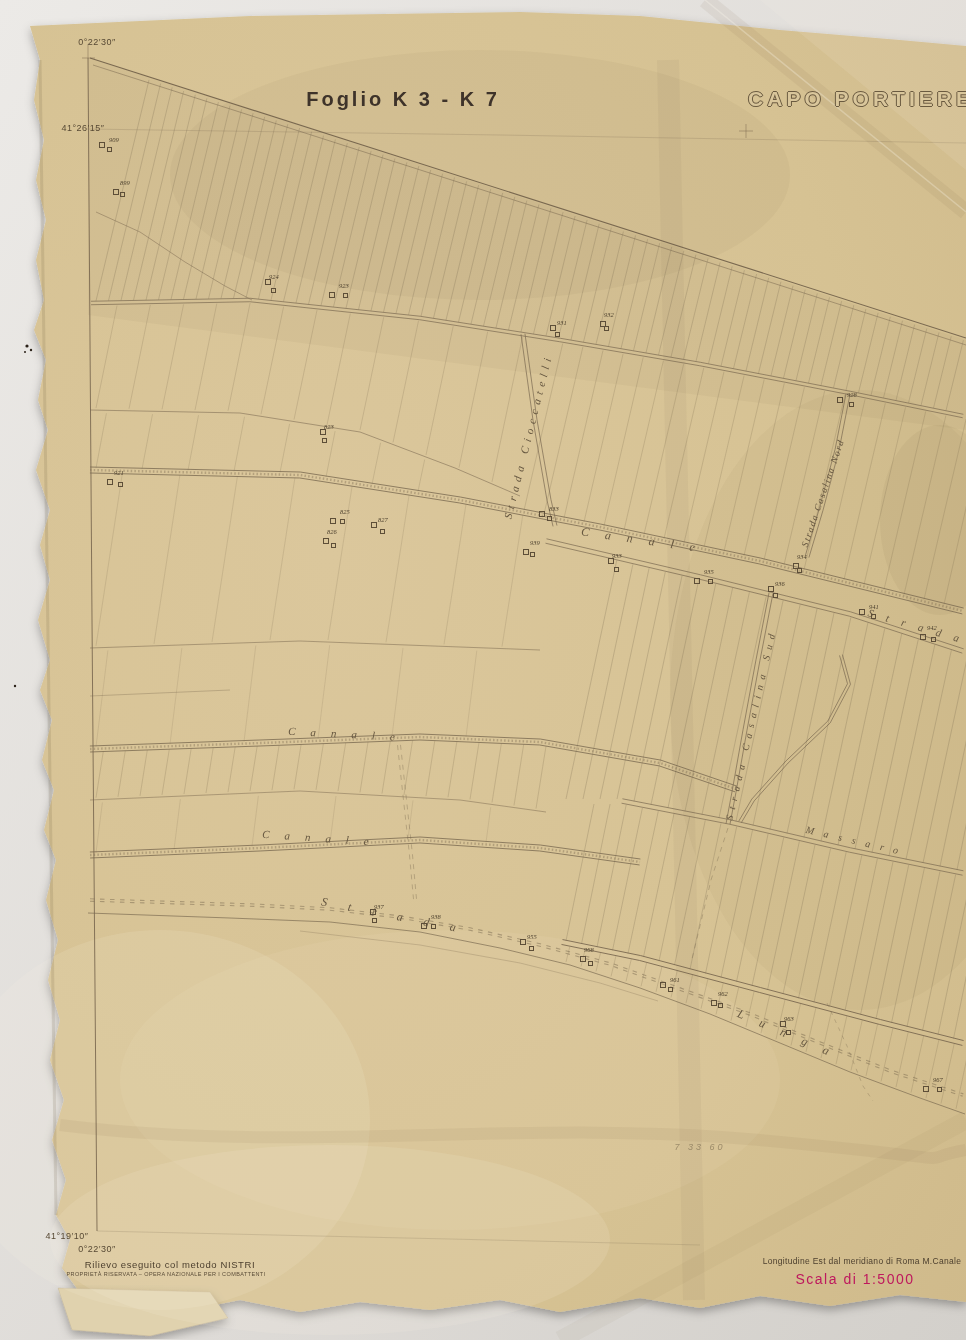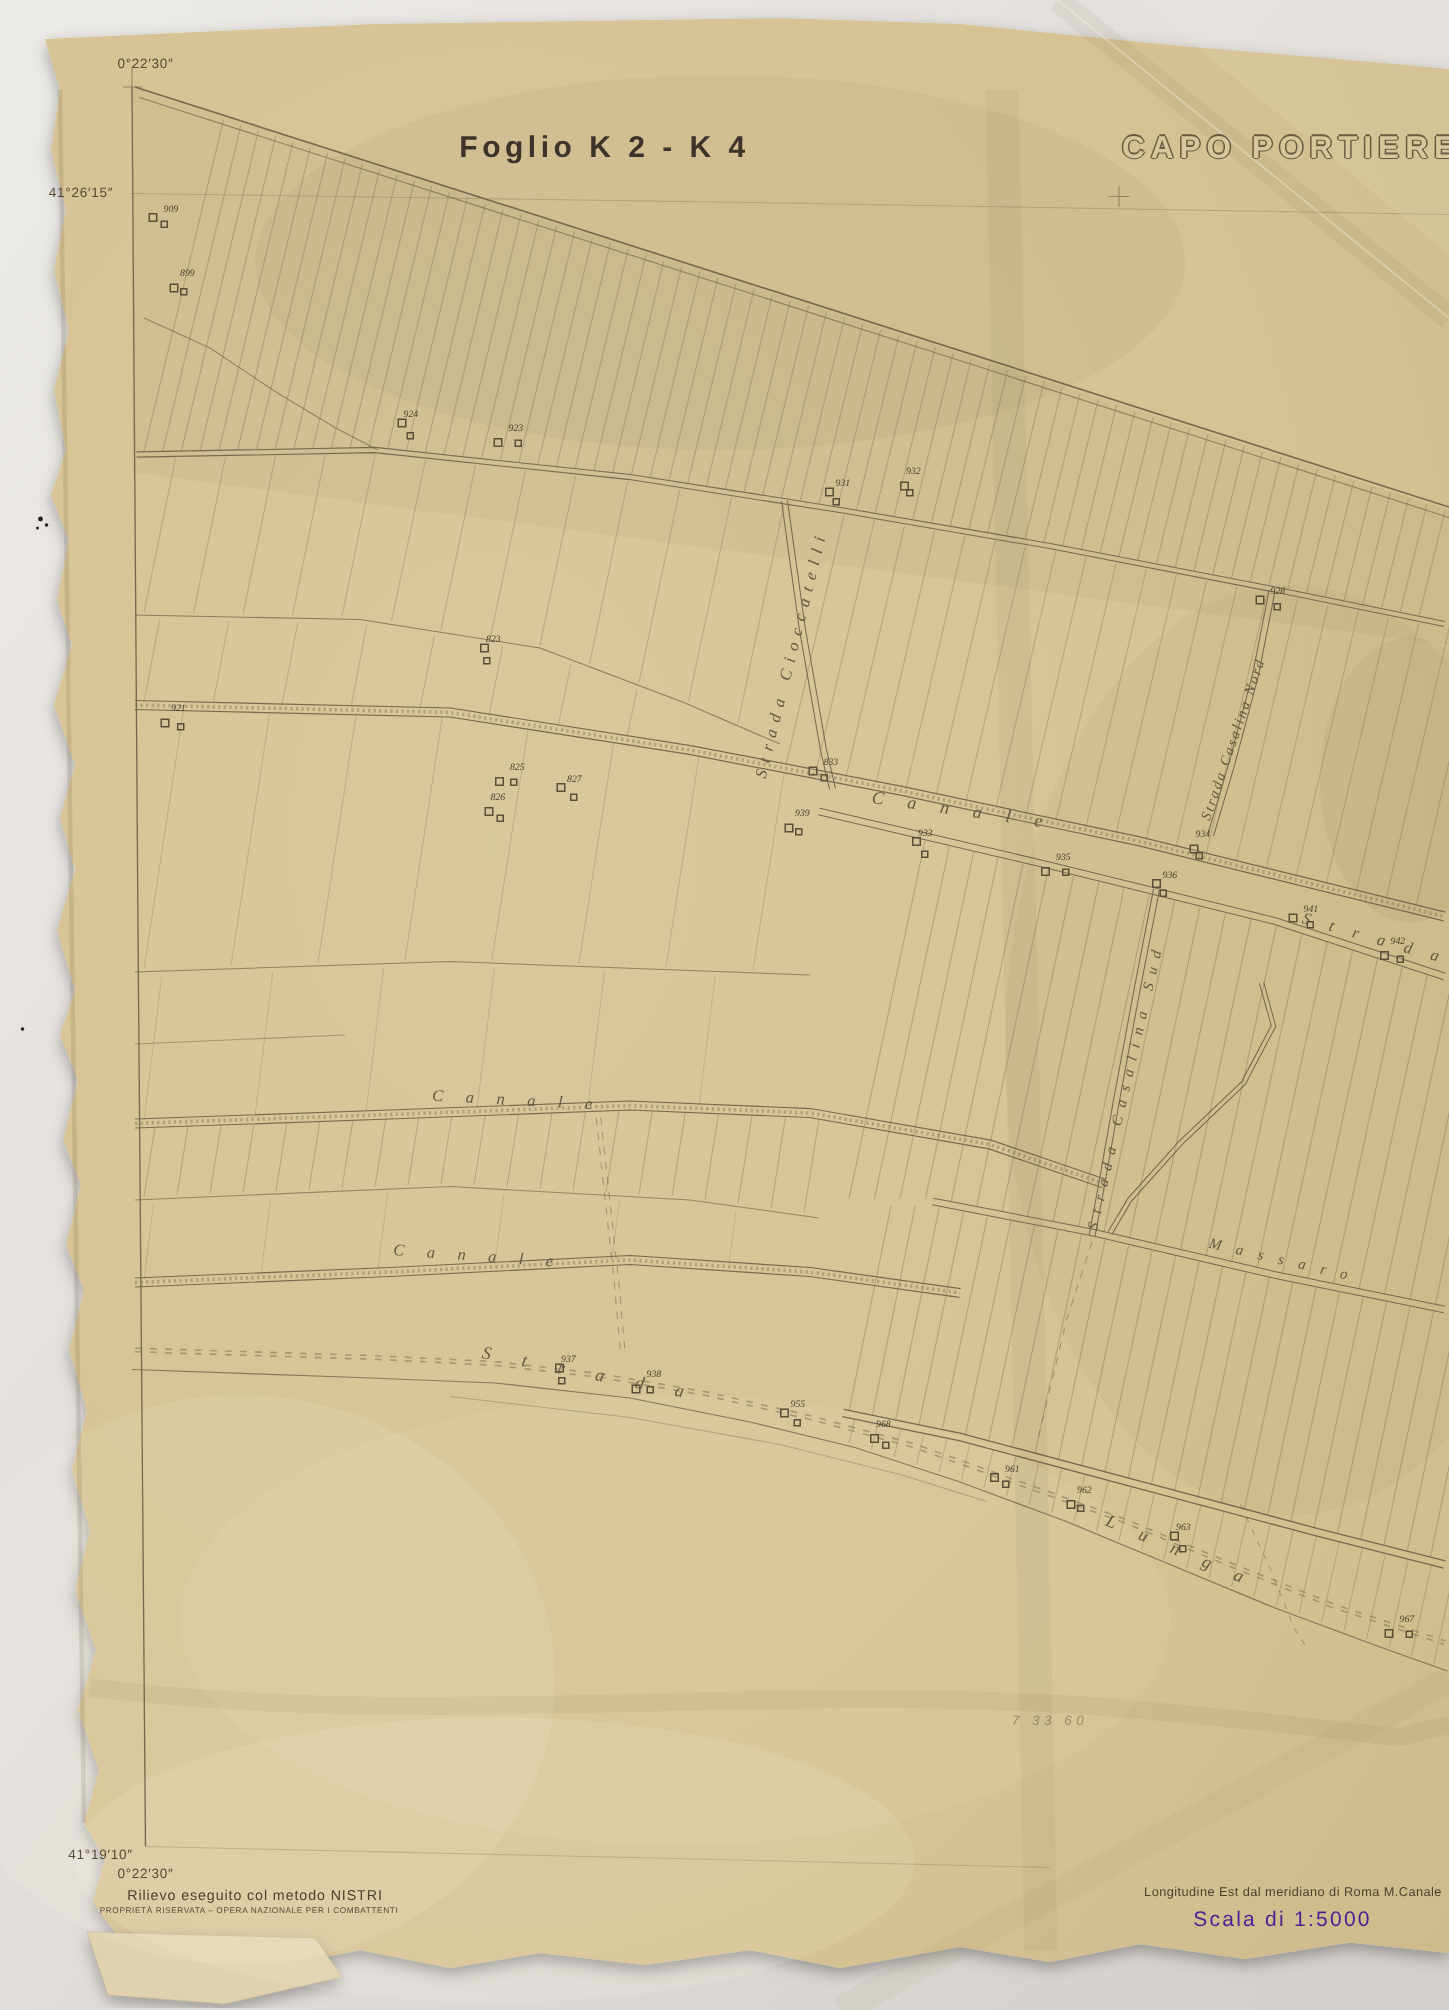--- a/index.html
+++ b/index.html
@@ -369,7 +369,7 @@
   </g>
 </svg>
 
-<div class="lbl sheet-title" style="left:403px;top:99px">Foglio  K 2 - K 4</div>
+<div class="lbl sheet-title" style="left:403px;top:99px">Foglio  K 3 - K 7</div>
 <div class="lbl place-title" style="left:861px;top:99px">CAPO PORTIERE</div>
 
 <div class="lbl coord" style="left:97px;top:42px">0°22′30″</div>

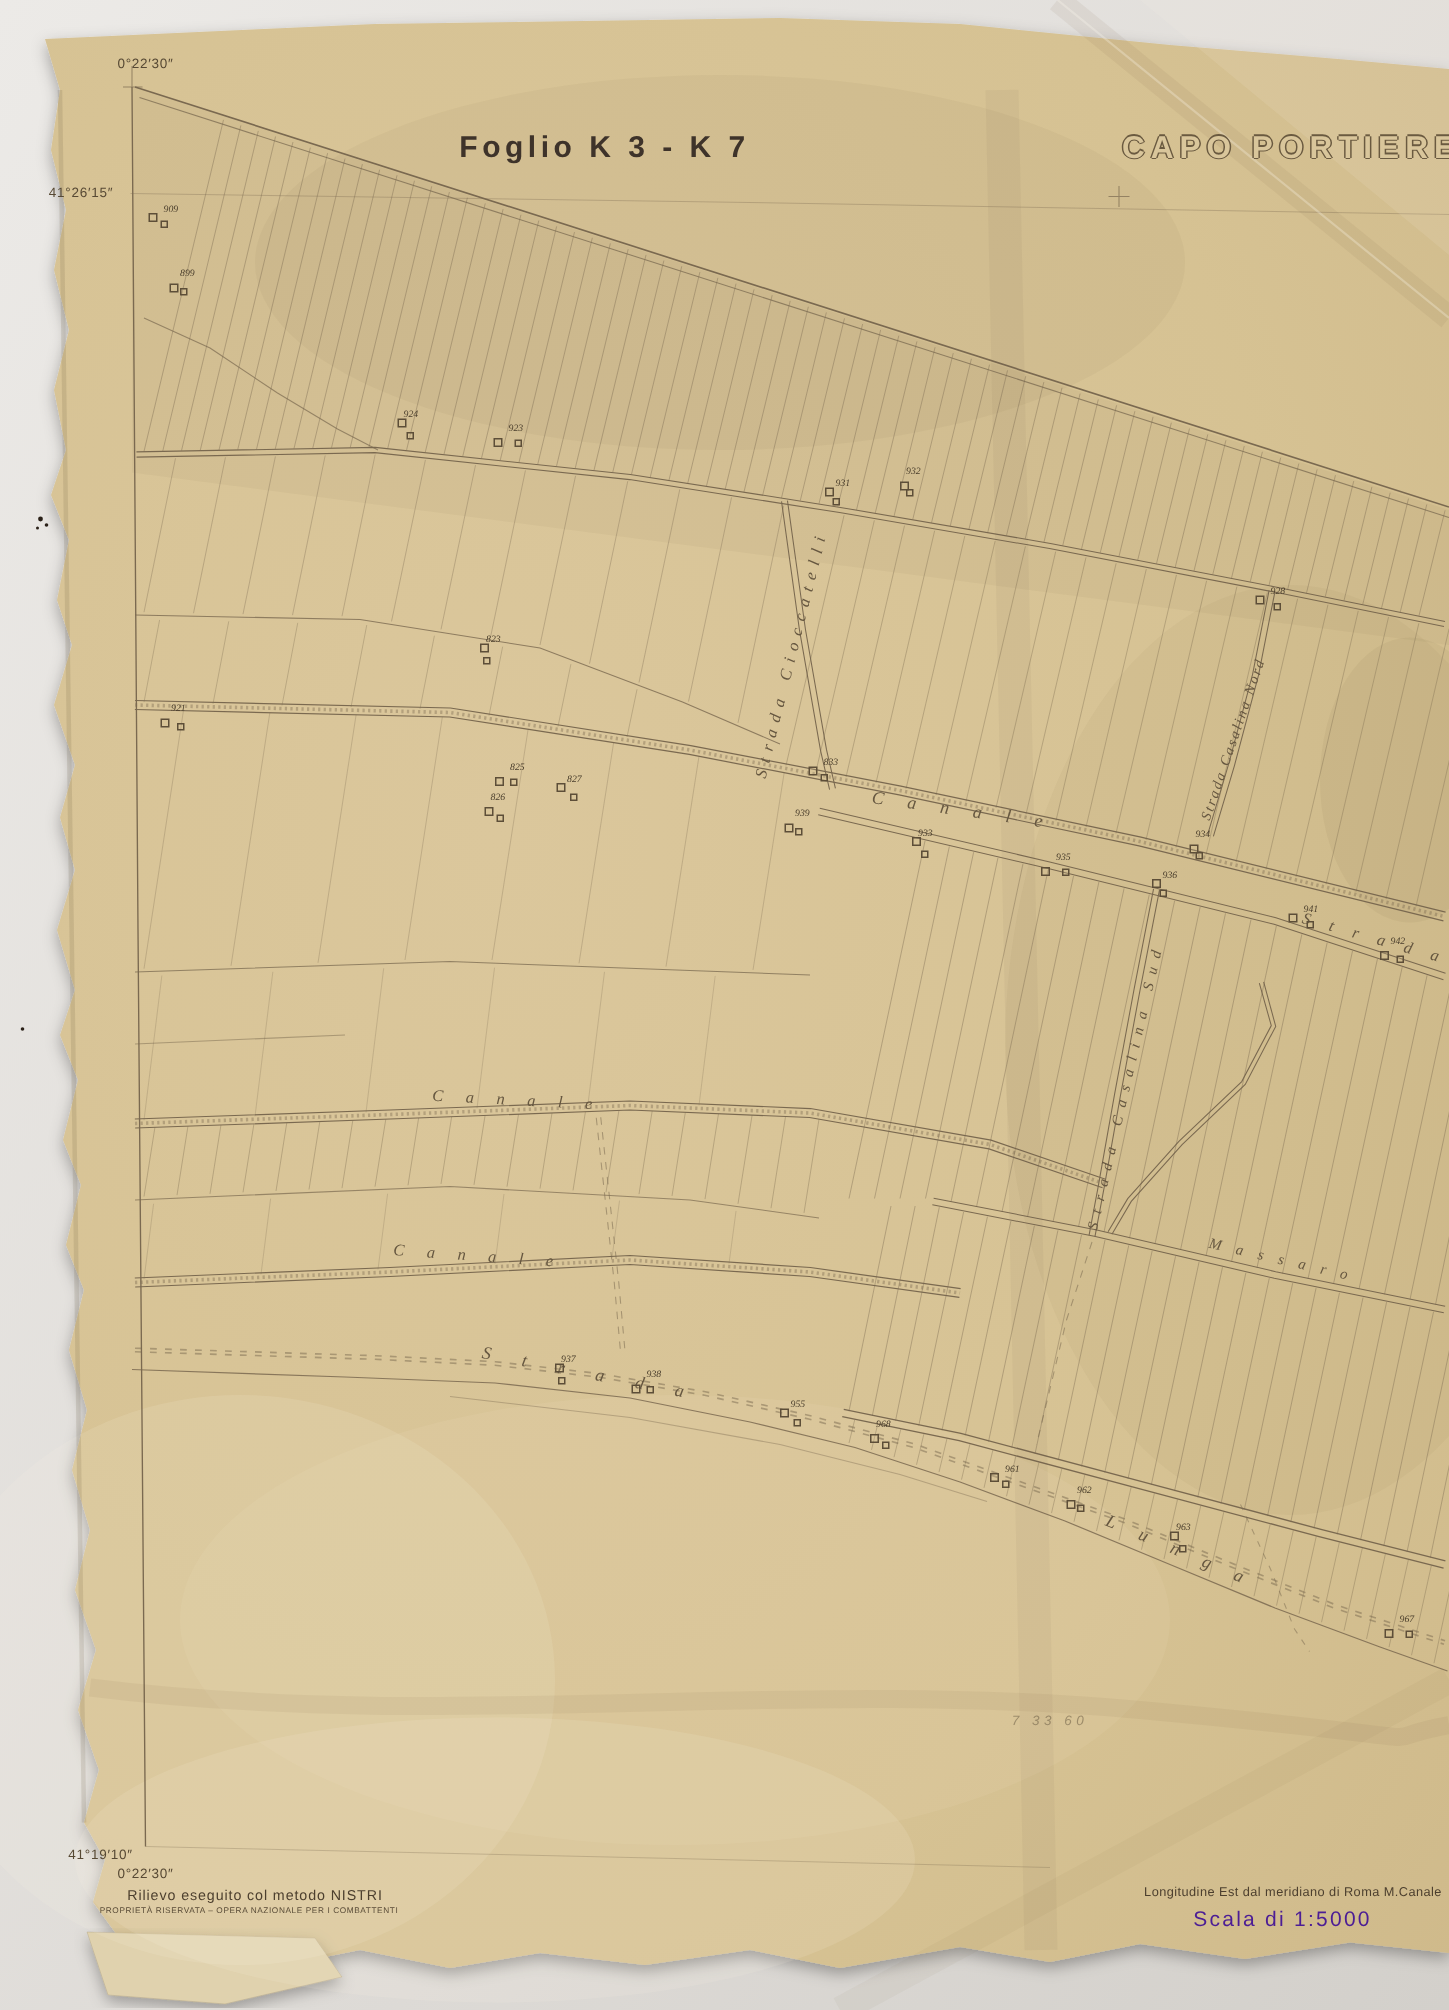--- a/index.html
+++ b/index.html
@@ -373,7 +373,7 @@
 <div class="lbl place-title" style="left:861px;top:99px">CAPO PORTIERE</div>
 
 <div class="lbl coord" style="left:97px;top:42px">0°22′30″</div>
-<div class="lbl coord" style="left:54px;top:128px">41°26′15″</div>
+<div class="lbl coord" style="left:83px;top:128px">41°26′15″</div>
 <div class="lbl coord" style="left:67px;top:1236px">41°19′10″</div>
 <div class="lbl coord" style="left:97px;top:1249px">0°22′30″</div>
 

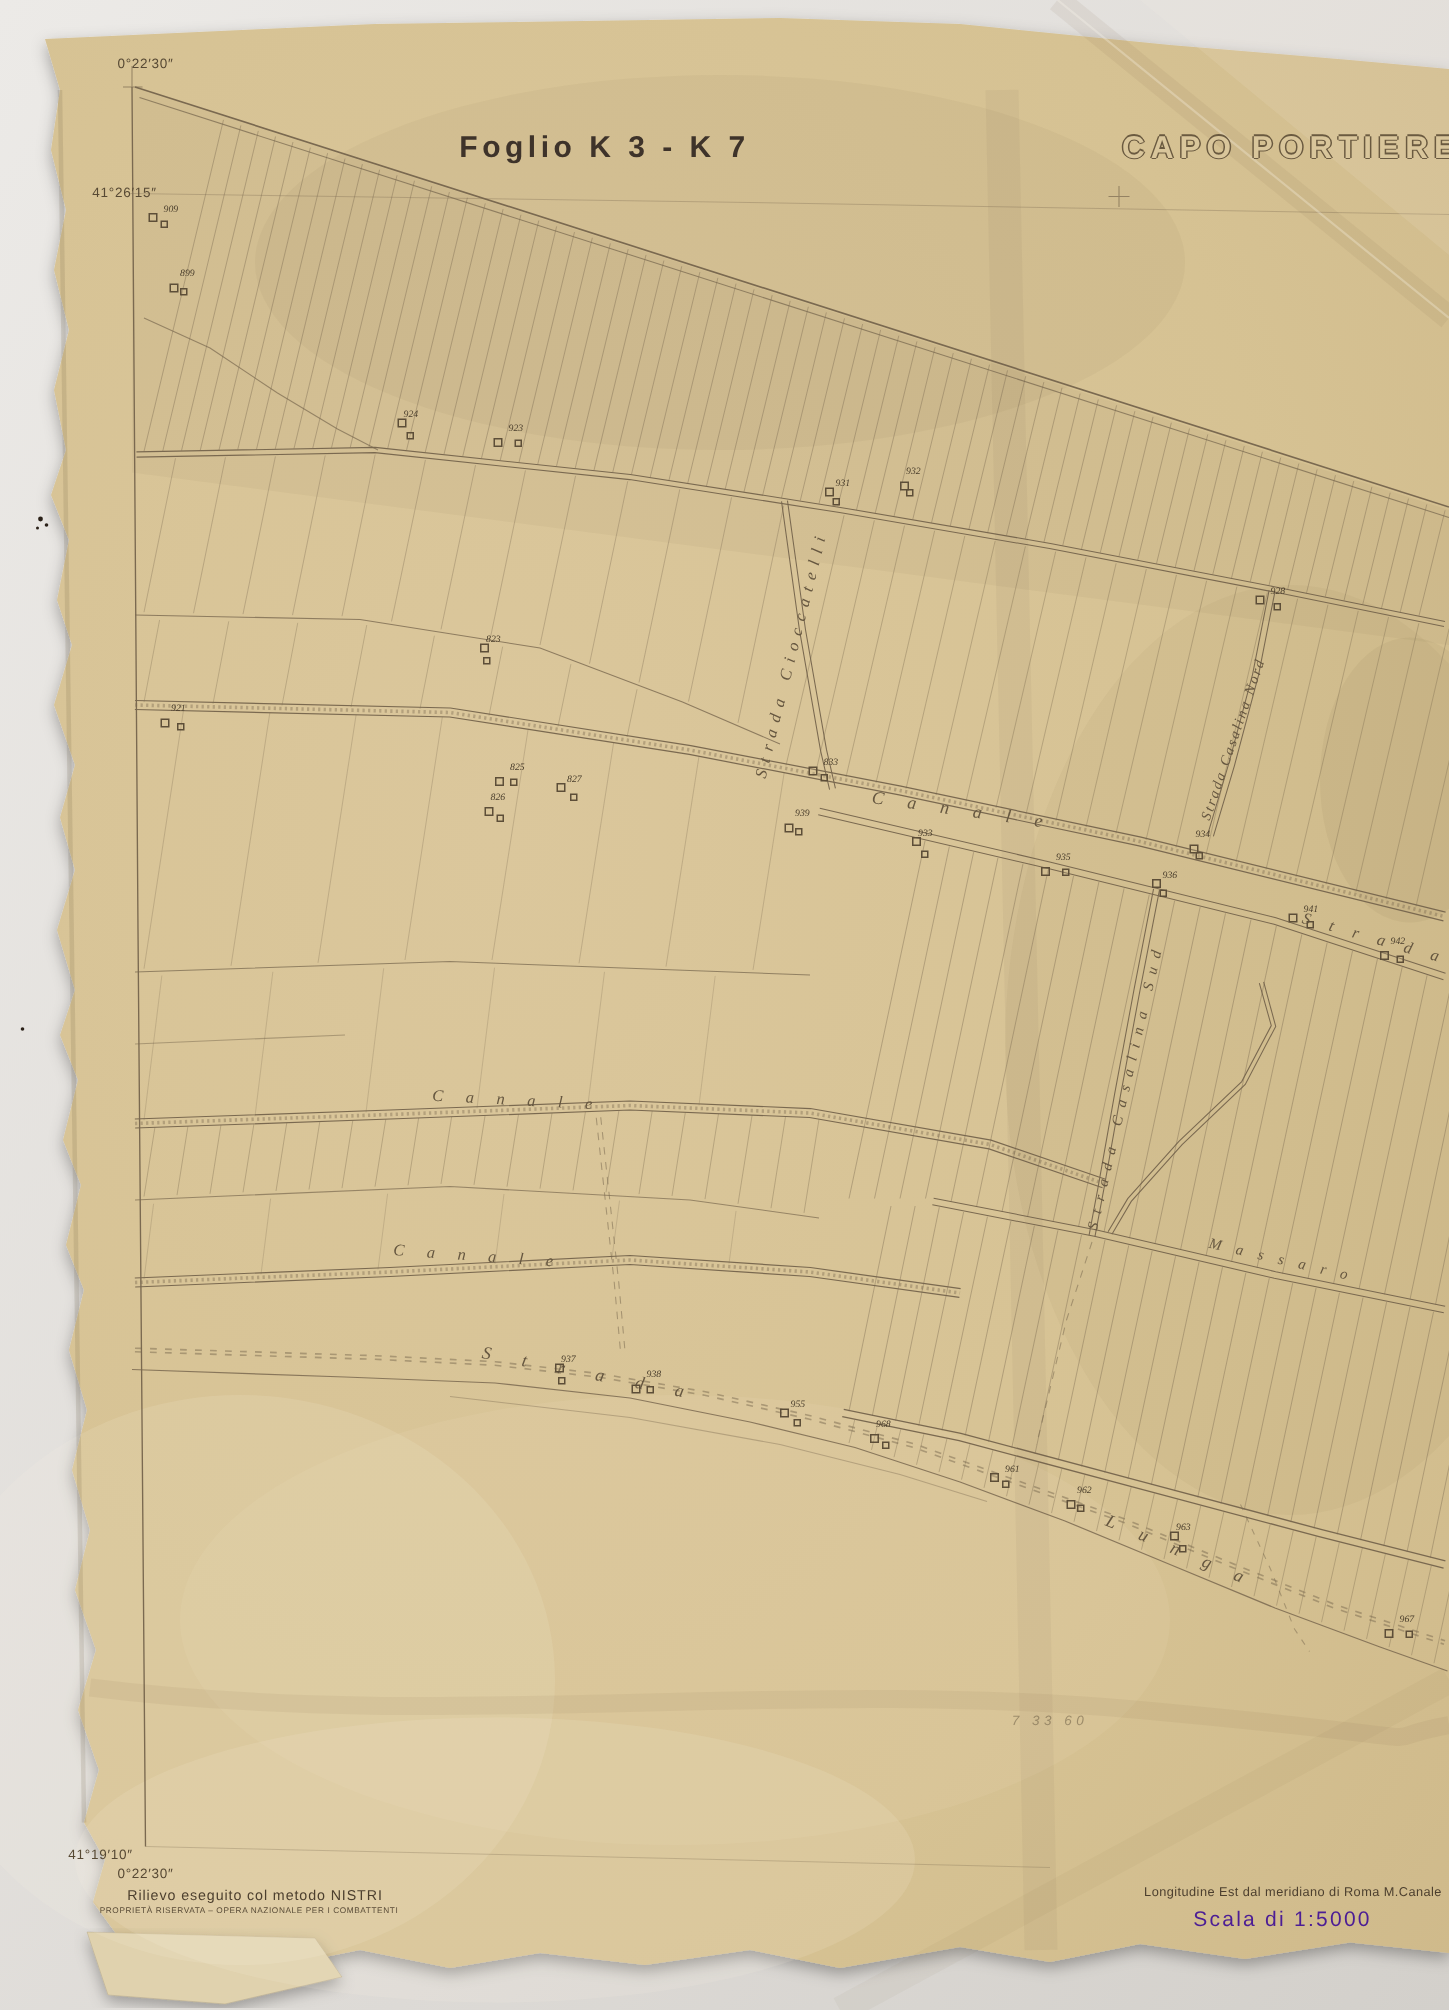--- a/index.html
+++ b/index.html
@@ -16,7 +16,7 @@
   .credit1{font-size:9.5px;color:#4c3f2e;letter-spacing:.6px;}
   .credit2{font-size:5.5px;color:#5a4c38;letter-spacing:.4px;}
   .lonnote{font-size:8.5px;color:#4c3f2e;letter-spacing:.3px;}
-  .scale{font-size:14px;color:#4c1d95;letter-spacing:1.5px;}
+  .scale{font-size:14px;color:#be185d;letter-spacing:1.5px;}
   .pencil{font-size:9px;color:rgba(85,72,52,.45);letter-spacing:3px;font-style:italic;}
   .roadlbl{position:absolute;transform-origin:center;font-style:italic;
        color:#665740;white-space:nowrap;font-family:"Liberation Serif",serif;}

